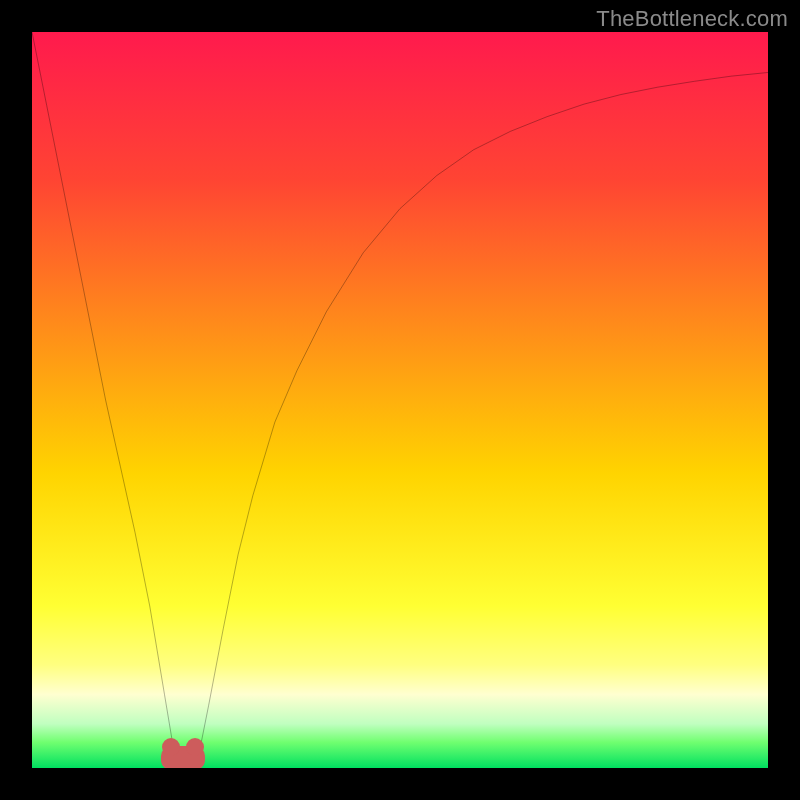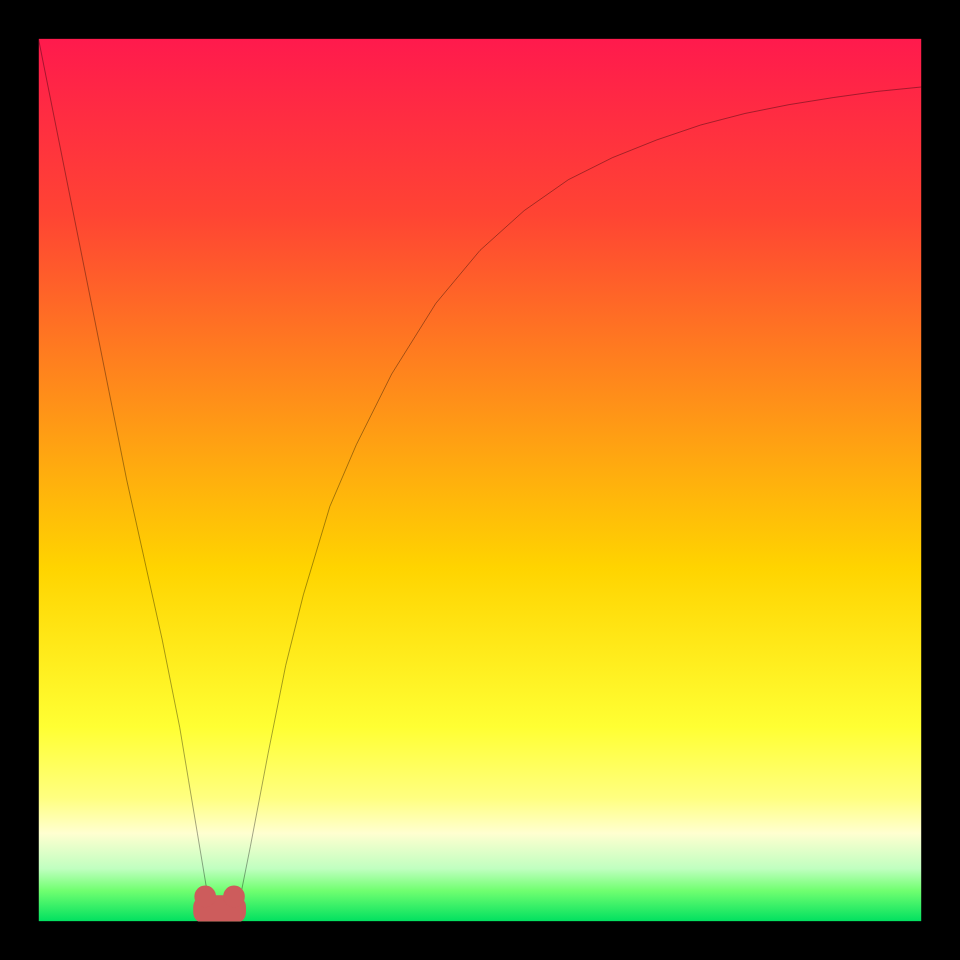--- a/index.html
+++ b/index.html
@@ -72,6 +72,7 @@
 <body>
 
 <div class="outer">
+  <div class="watermark">TheBottleneck.com</div>
 
   <div class="plot">
     <svg class="gradient" viewBox="0 0 100 100" preserveAspectRatio="none">

